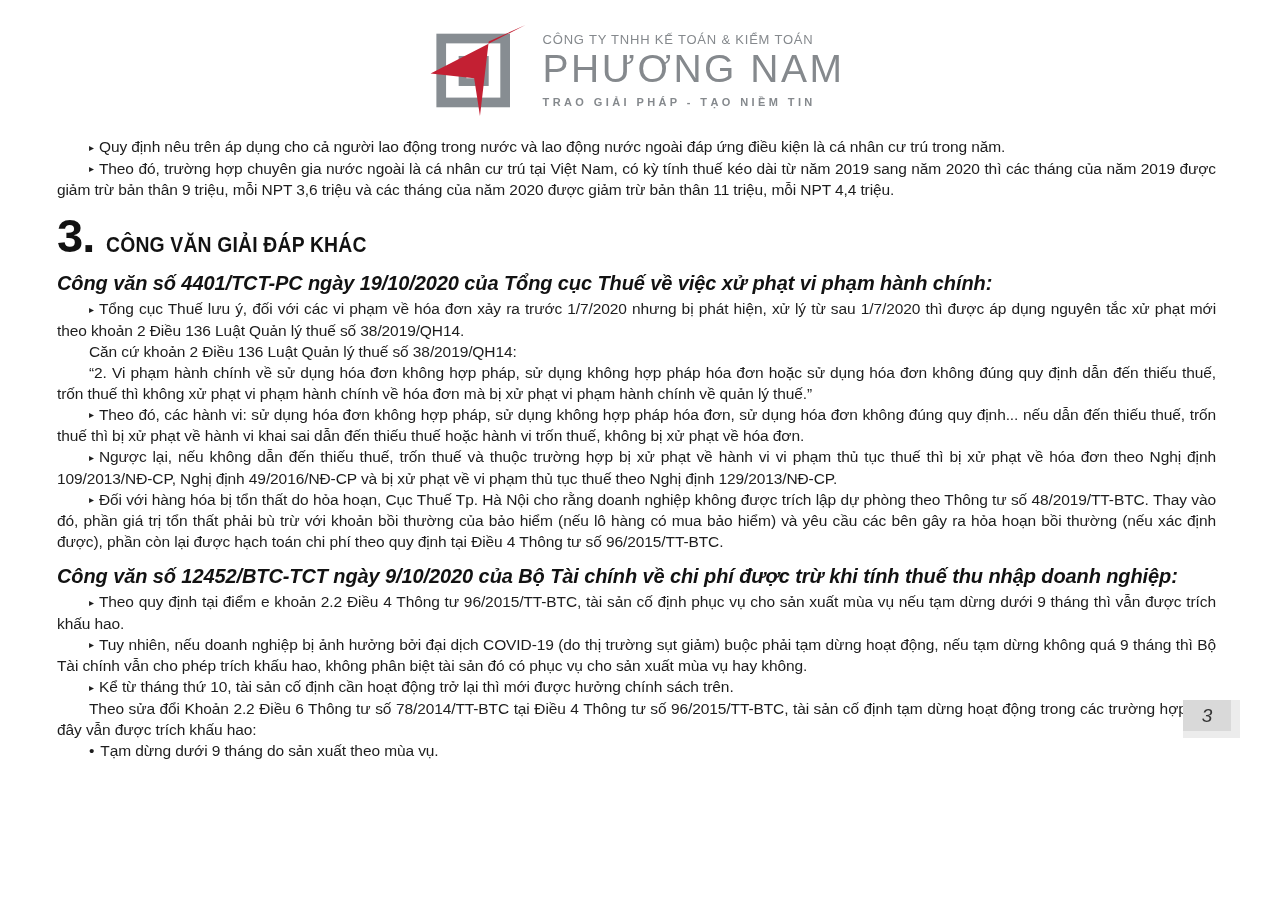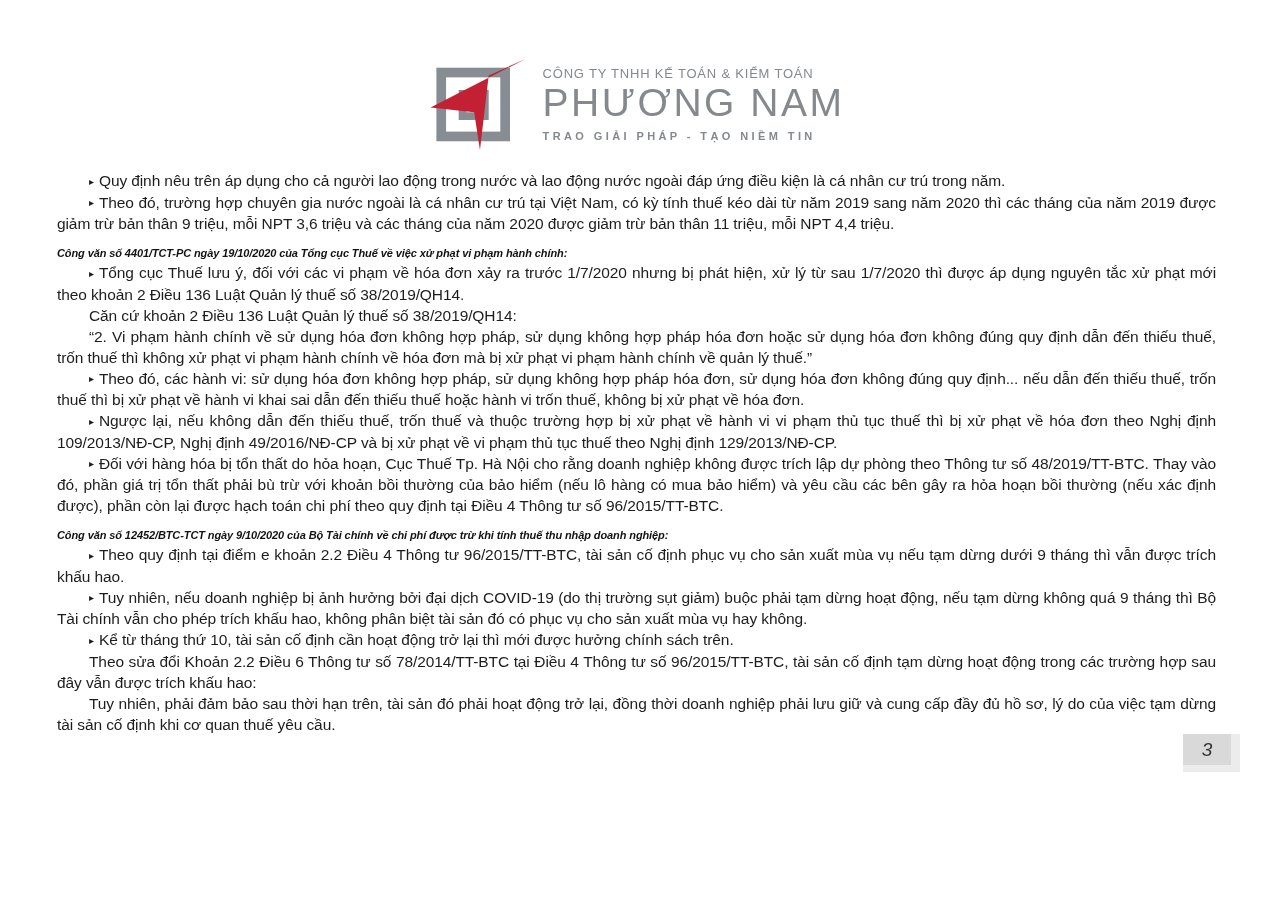--- a/index.html
+++ b/index.html
@@ -12,7 +12,6 @@
     font-family: "Liberation Sans", sans-serif;
     color: #1d1d1d;
     overflow: hidden;
-    margin-top: 34px;
   }
   
   .logo {

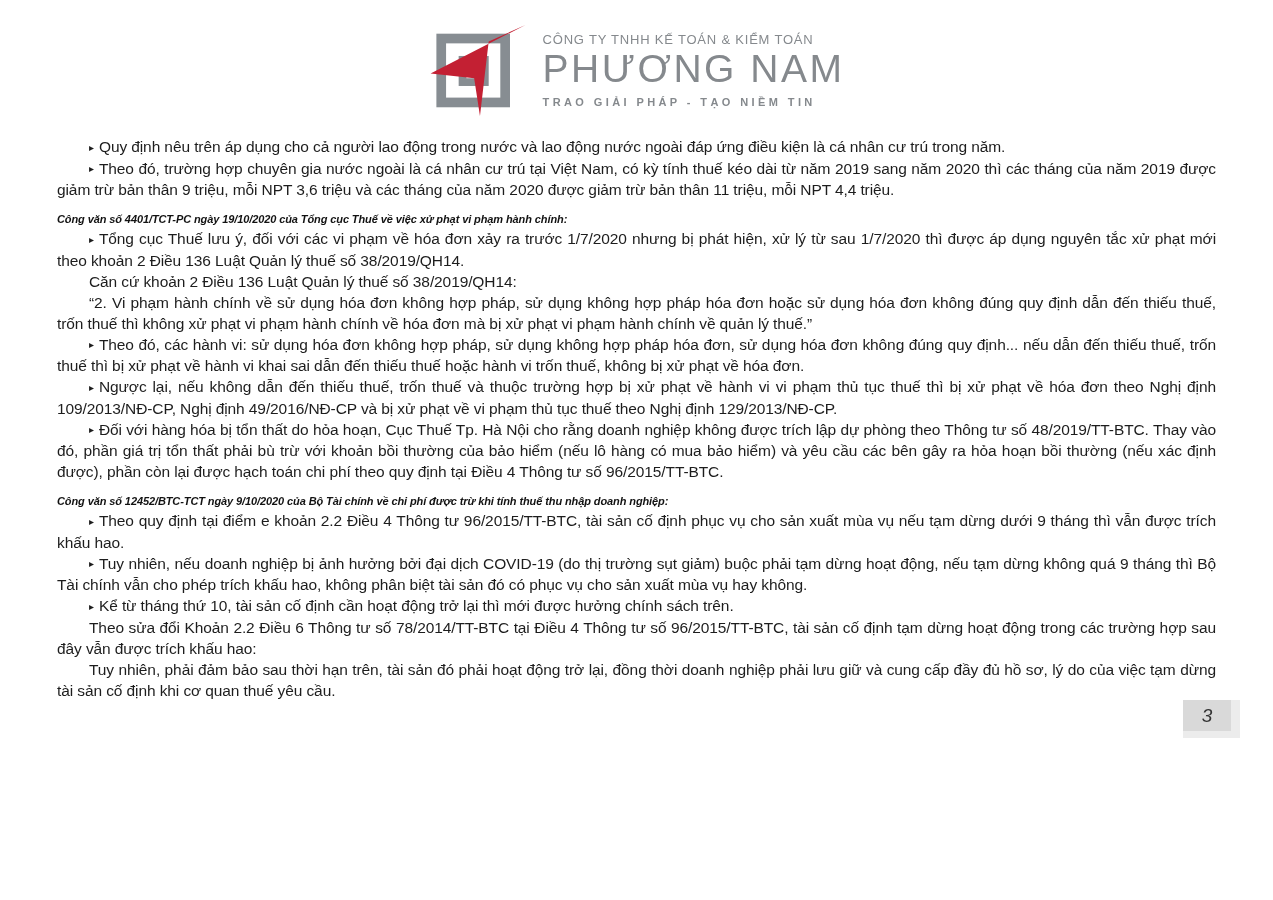--- a/index.html
+++ b/index.html
@@ -131,6 +131,9 @@
     <p class="para"><span class="tri">▸</span><span>Quy định nêu trên áp dụng cho cả người lao động trong nước và lao động nước ngoài đáp ứng điều kiện là cá nhân cư trú trong năm.</span></p>
     <p class="para"><span class="tri">▸</span><span>Theo đó, trường hợp chuyên gia nước ngoài là cá nhân cư trú tại Việt Nam, có kỳ tính thuế kéo dài từ năm 2019 sang năm 2020 thì các tháng của năm 2019 được giảm trừ bản thân 9 triệu, mỗi NPT 3,6 triệu và các tháng của năm 2020 được giảm trừ bản thân 11 triệu, mỗi NPT 4,4 triệu.</span></p>
 
+    <div class="section-head">
+      <span class="section-number">3.</span><span class="section-title">CÔNG VĂN GIẢI ĐÁP KHÁC</span>
+    </div>
 
     <h3 class="subhead">Công văn số 4401/TCT-PC ngày 19/10/2020 của Tổng cục Thuế về việc xử phạt vi phạm hành chính:</h3>
     <p class="para"><span class="tri">▸</span><span>Tổng cục Thuế lưu ý, đối với các vi phạm về hóa đơn xảy ra trước 1/7/2020 nhưng bị phát hiện, xử lý từ sau 1/7/2020 thì được áp dụng nguyên tắc xử phạt mới theo khoản 2 Điều 136 Luật Quản lý thuế số 38/2019/QH14.</span></p>

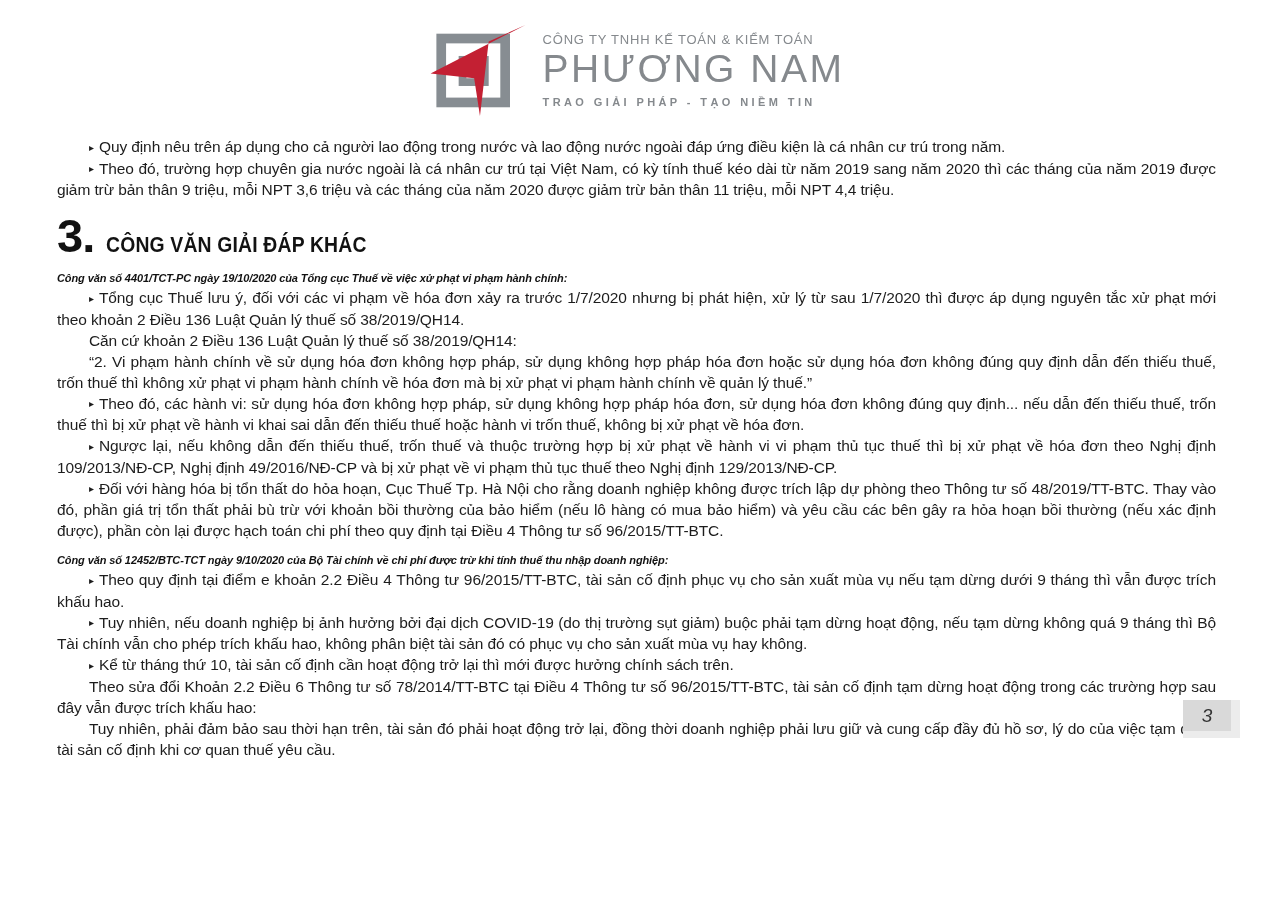--- a/index.html
+++ b/index.html
@@ -74,7 +74,7 @@
   }
   .subhead {
     margin: 13px 0 3px 0;
-    font-size: 11px;
+    font-size: 20px;
     font-weight: 700;
     font-style: italic;
     color: #121212;

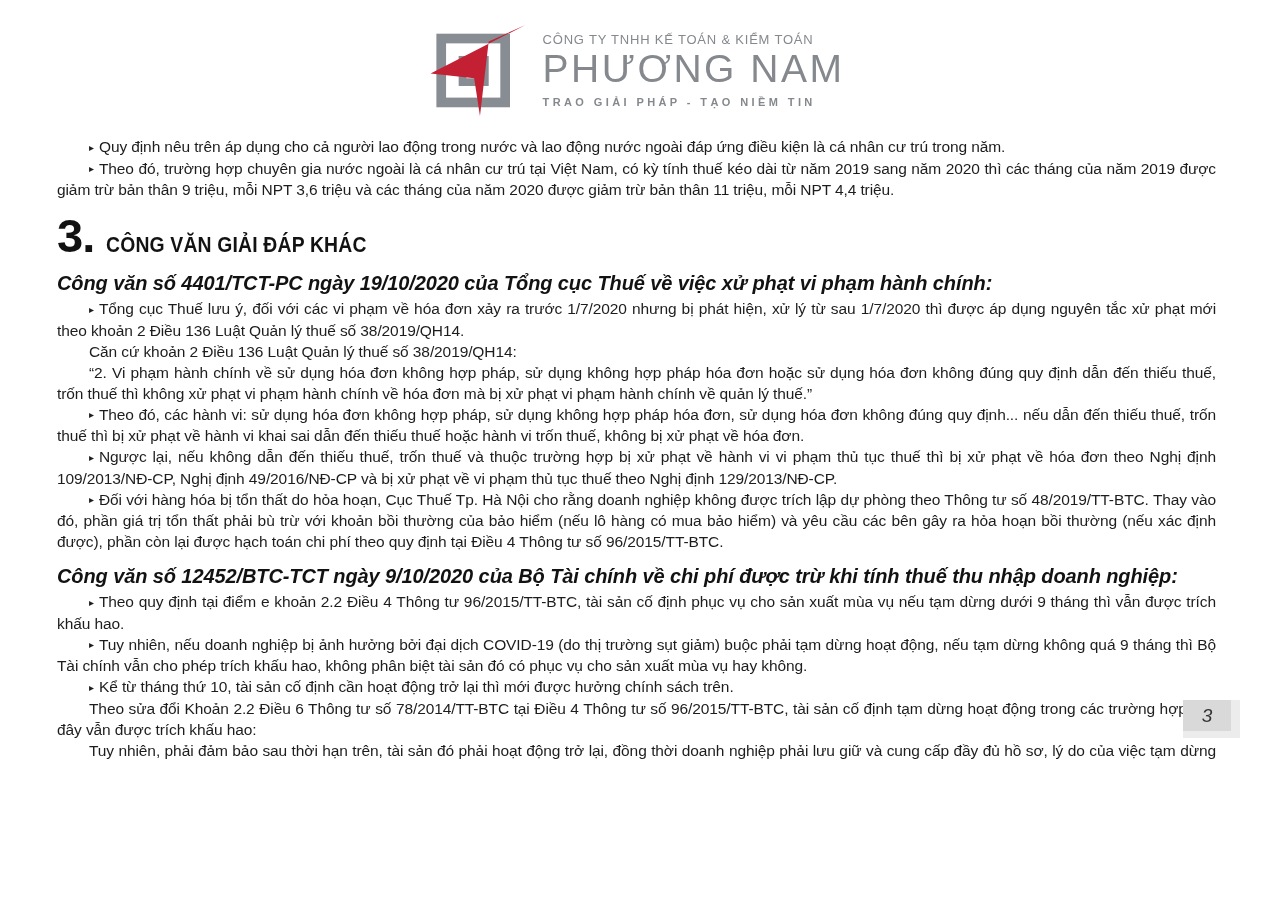--- a/index.html
+++ b/index.html
@@ -149,6 +149,7 @@
     <p class="para"><span class="tri">▸</span><span>Tuy nhiên, nếu doanh nghiệp bị ảnh hưởng bởi đại dịch COVID-19 (do thị trường sụt giảm) buộc phải tạm dừng hoạt động, nếu tạm dừng không quá 9 tháng thì Bộ Tài chính vẫn cho phép trích khấu hao, không phân biệt tài sản đó có phục vụ cho sản xuất mùa vụ hay không.</span></p>
     <p class="para"><span class="tri">▸</span><span>Kể từ tháng thứ 10, tài sản cố định cần hoạt động trở lại thì mới được hưởng chính sách trên.</span></p>
     <p class="para"><span>Theo sửa đổi Khoản 2.2 Điều 6 Thông tư số 78/2014/TT-BTC tại Điều 4 Thông tư số 96/2015/TT-BTC, tài sản cố định tạm dừng hoạt động trong các trường hợp sau đây vẫn được trích khấu hao:</span></p>
+    <p class="para"><span class="dotm">•</span><span>Tạm dừng dưới 9 tháng do sản xuất theo mùa vụ.</span></p>
     <p class="para"><span>Tuy nhiên, phải đảm bảo sau thời hạn trên, tài sản đó phải hoạt động trở lại, đồng thời doanh nghiệp phải lưu giữ và cung cấp đầy đủ hồ sơ, lý do của việc tạm dừng tài sản cố định khi cơ quan thuế yêu cầu.</span></p>
 
   </main>

